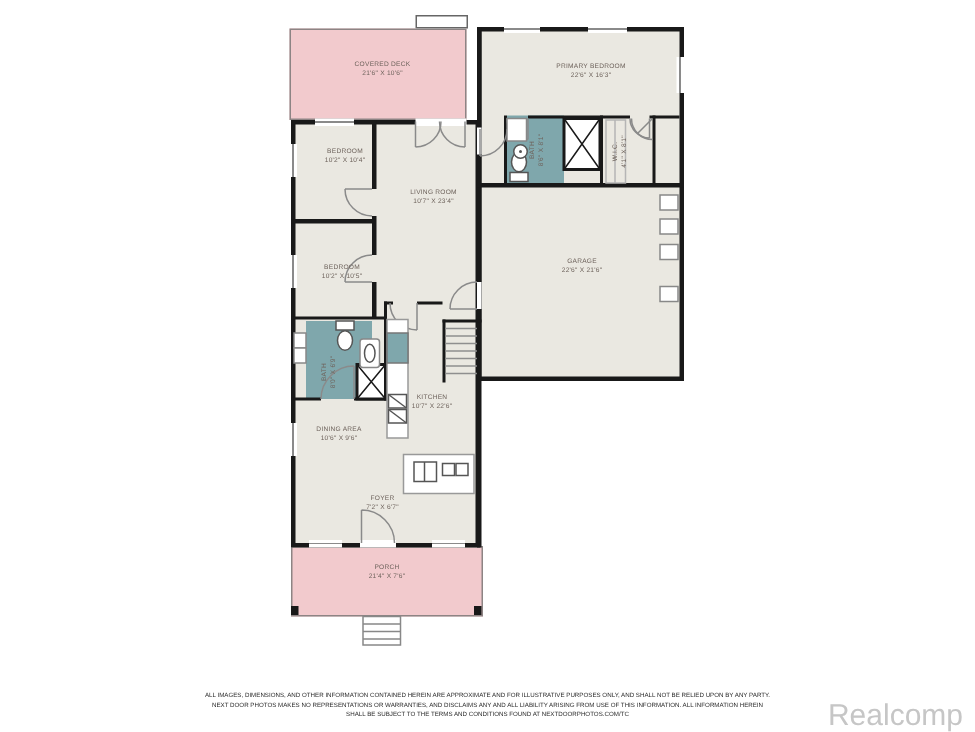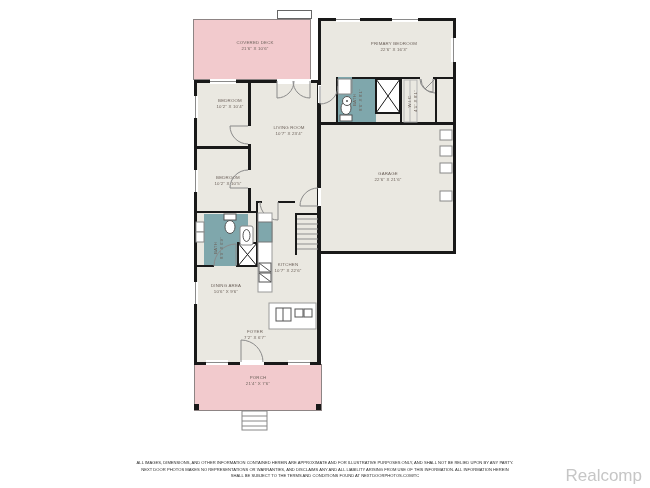--- a/index.html
+++ b/index.html
@@ -21,7 +21,7 @@
   .disclaimer{position:absolute;left:50%;top:460px;transform:translateX(-50%) scale(0.55);
        transform-origin:top center;text-align:center;font-size:7.5px;color:#2a2a2a;
        line-height:1.55;white-space:nowrap;}
-  .watermark{position:absolute;right:8px;top:466px;font-size:17px;
+  .watermark{position:absolute;right:8px;top:466px;font-size:20px;
        color:var(--watermark_gray,#c6c6c6);}
 </style>
 </head>

